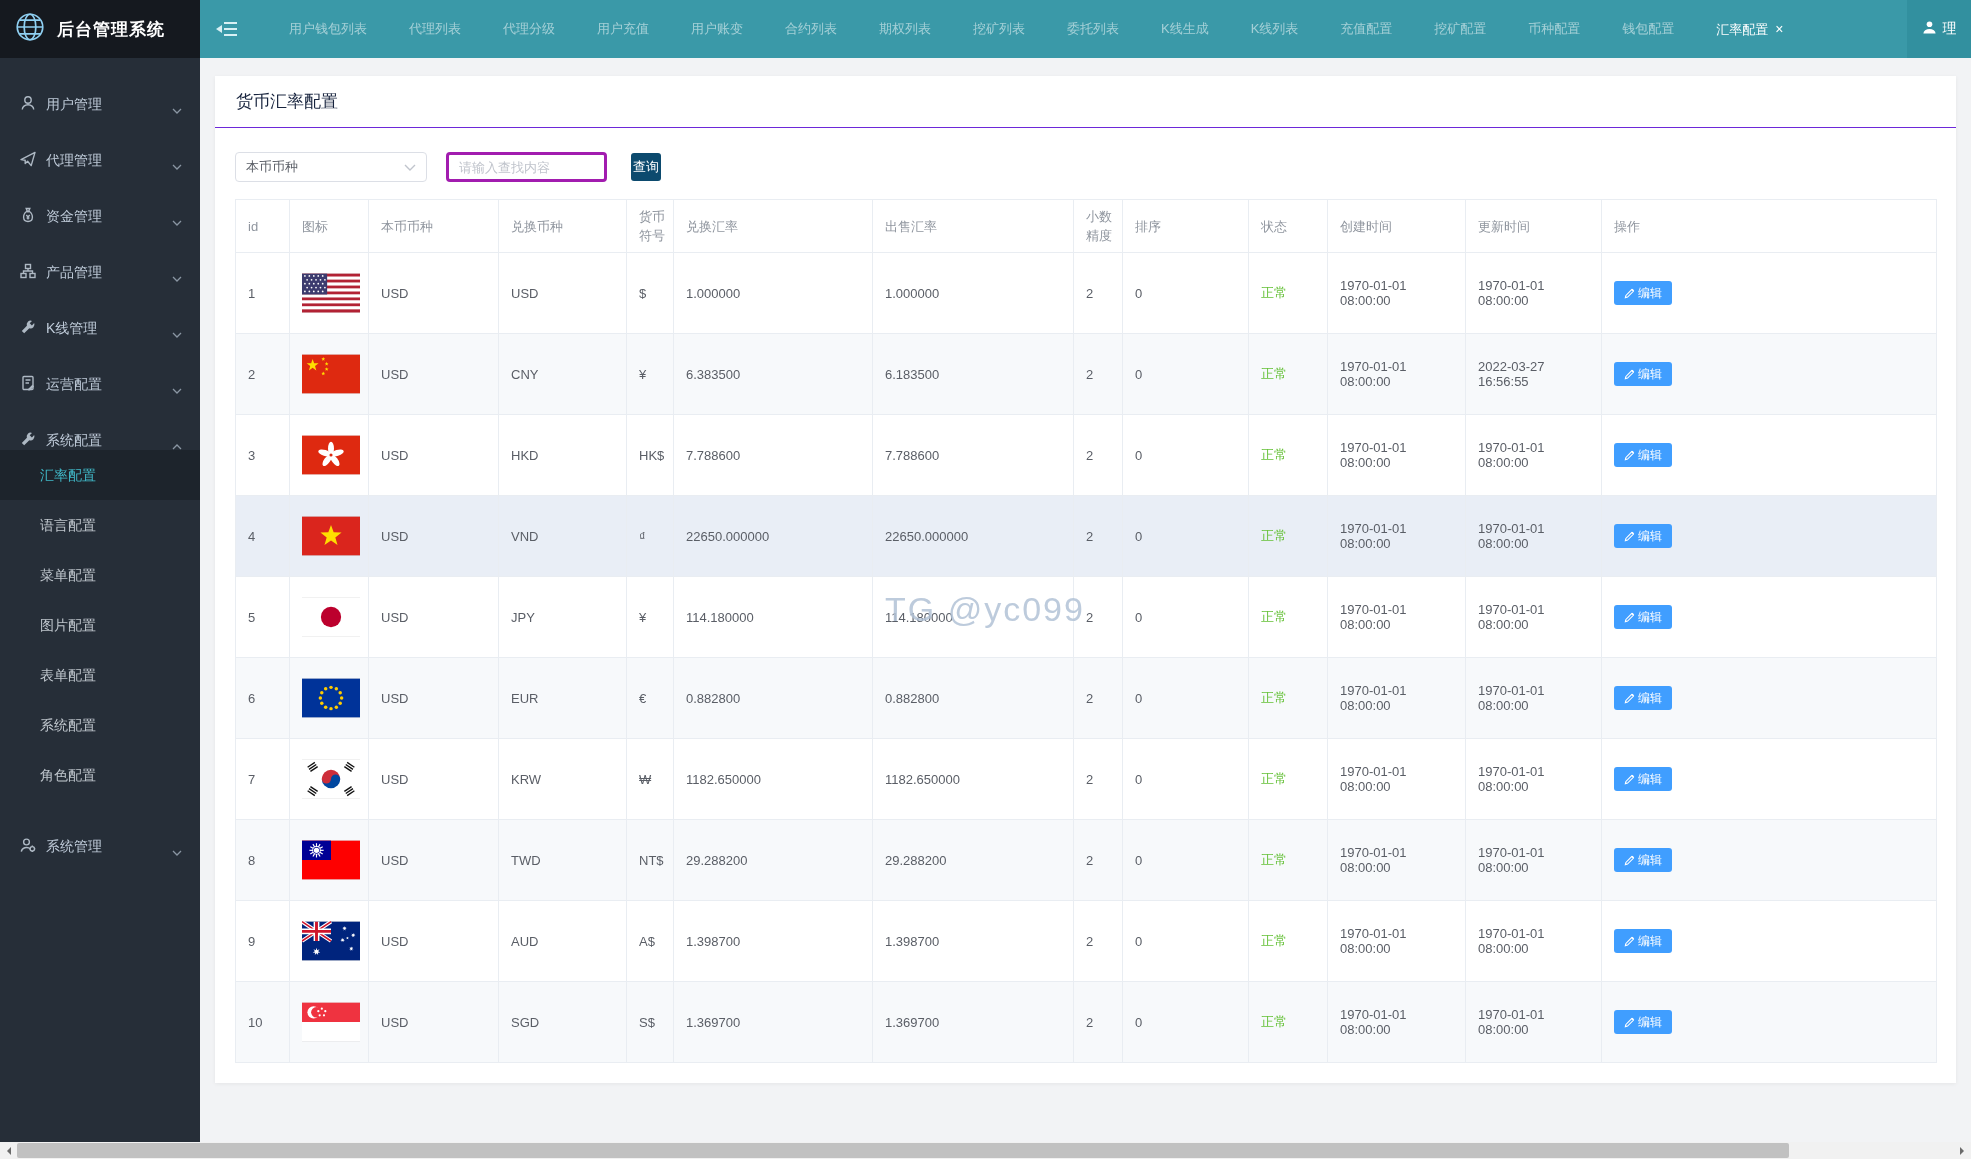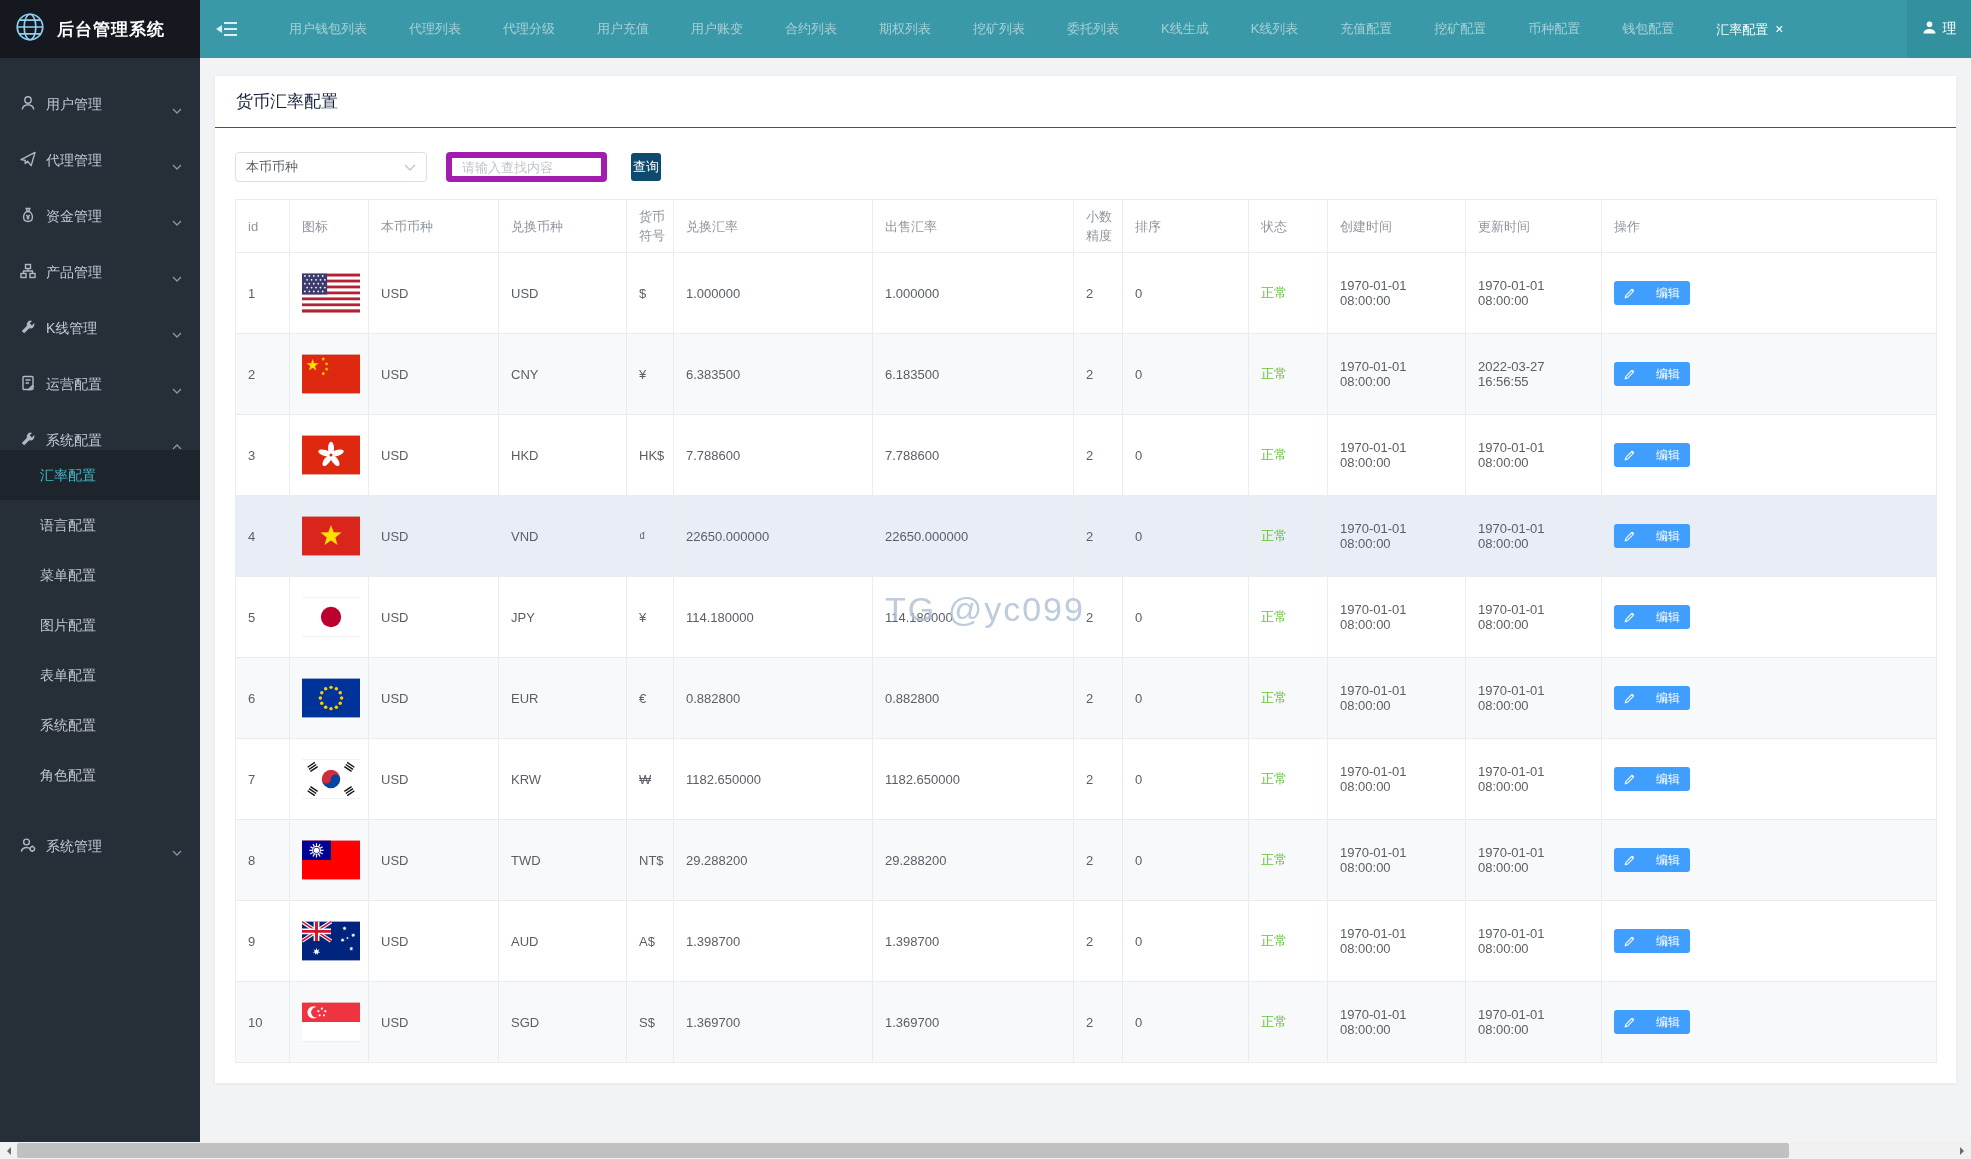--- a/index.html
+++ b/index.html
@@ -41,7 +41,7 @@
   .select{width:192px;height:30px;box-sizing:border-box;border:1px solid #dcdfe6;border-radius:4px;
     background:#fff;display:flex;align-items:center;justify-content:space-between;
     padding:0 10px;font-size:13px;color:#5a5e66;cursor:pointer;}
-  .search-input{width:161px;height:30px;box-sizing:border-box;border:6px solid #a21caf;border-radius:4px;
+  .search-input{width:161px;height:30px;box-sizing:border-box;border:3px solid #a21caf;border-radius:4px;
     padding:0 10px;font-size:13px;color:#5a5e66;margin-left:19px;outline:none;}
   .search-input::placeholder{color:#c0c4cc;}
   .btn-primary{height:28px;padding:0 2px;margin-left:24px;background:#0c4a6e;color:#fff;

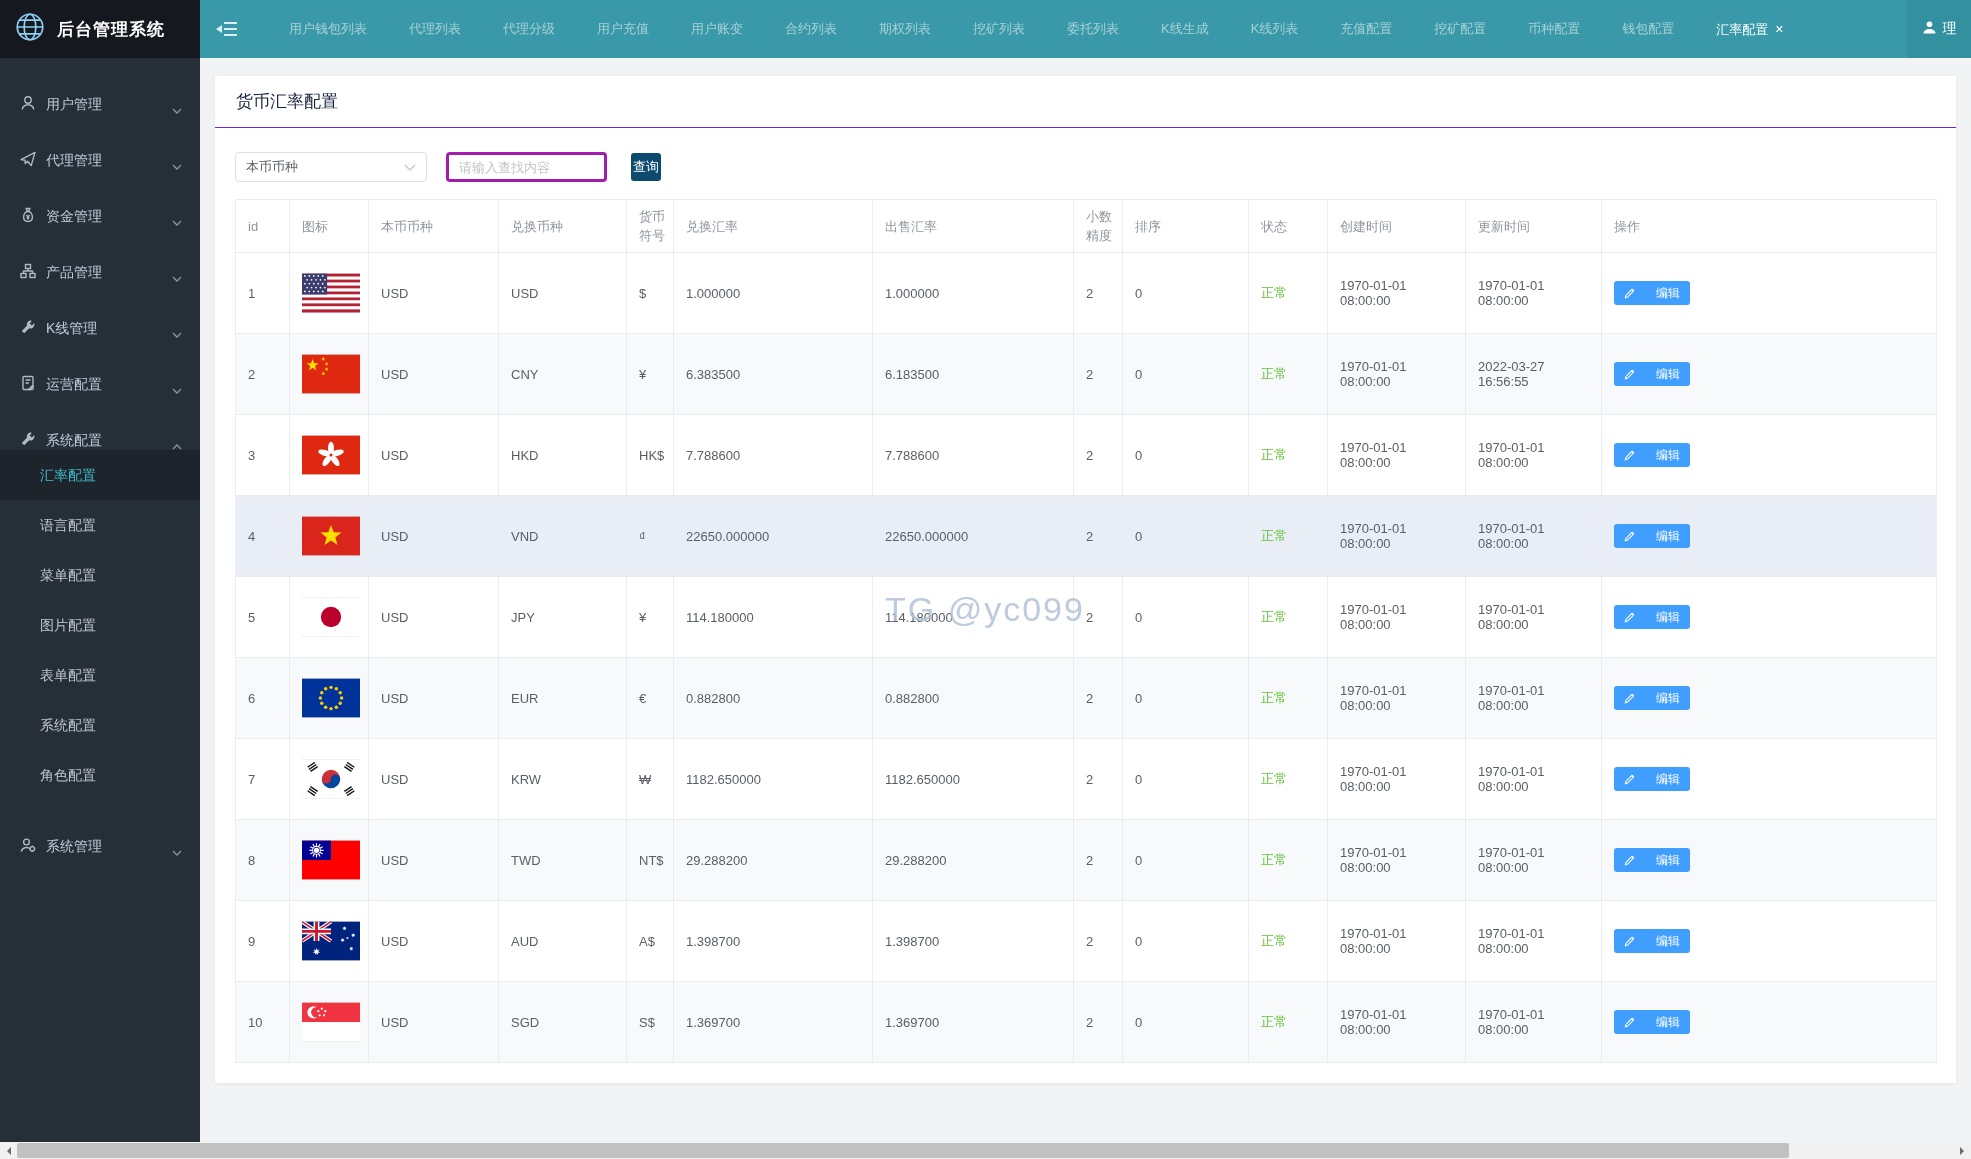--- a/index.html
+++ b/index.html
@@ -56,7 +56,7 @@
   .rates tbody tr.hovered{background:#e9eef6;}
   .flag{display:block;box-shadow:inset 0 0 0 1px rgba(0,0,0,.08);}
   .status-ok{color:#67c23a;}
-  .btn-edit{display:inline-flex;align-items:center;gap:21px;height:24px;padding:0 10px;
+  .btn-edit{display:inline-flex;align-items:center;gap:3px;height:24px;padding:0 10px;
     background:#409eff;color:#fff;border:none;border-radius:3px;font-size:12px;cursor:pointer;font-family:inherit;}
 
   .watermark{position:absolute;left:670px;top:481px;font-size:34px;letter-spacing:2px;

